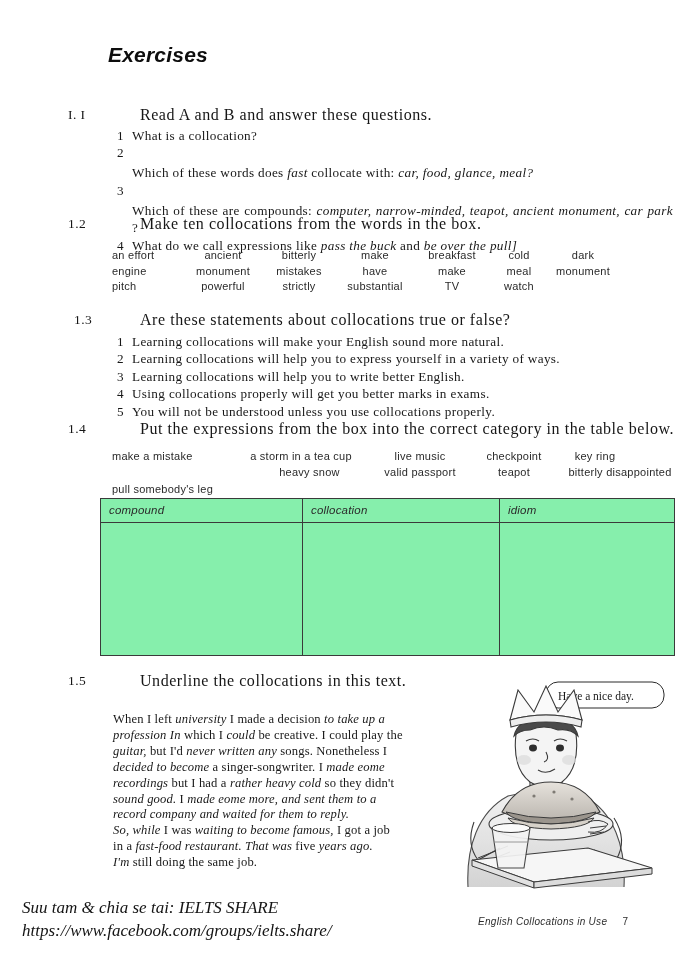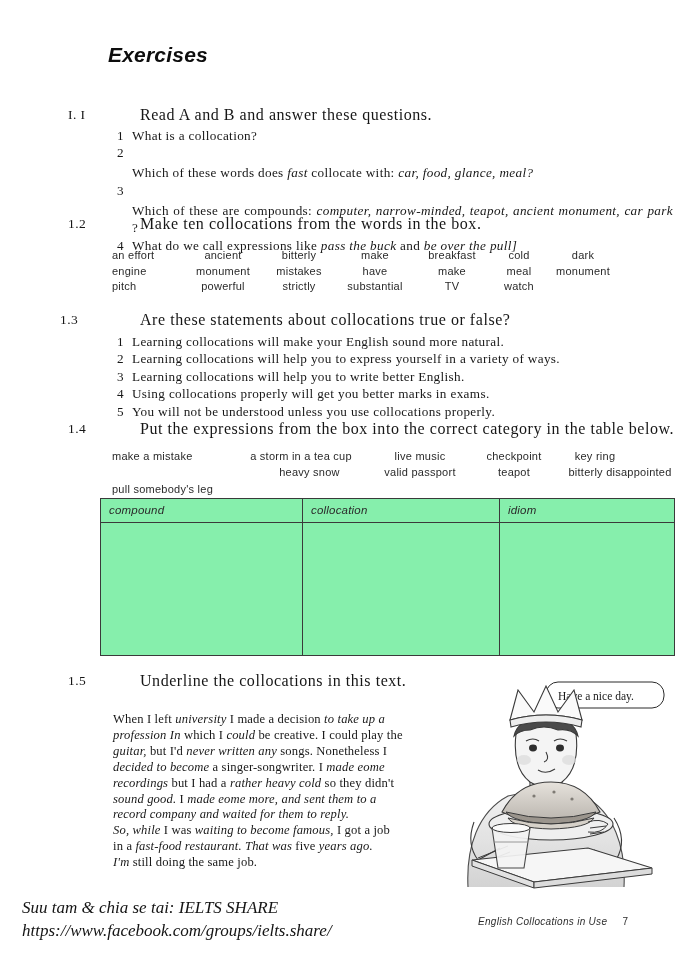--- a/index.html
+++ b/index.html
@@ -266,7 +266,7 @@
     </div>
   </div>
 
-  <div class="ex-num" style="left:60px; top:312px;">1.3</div>
+  <div class="ex-num" style="left:74px; top:312px;">1.3</div>
   <div class="ex-title" style="left:140px; top:311px;">Are these statements about collocations true or false?</div>
   <div class="q-list" style="left:117px; top:333px; width:556px;">
     <div class="q-item">

